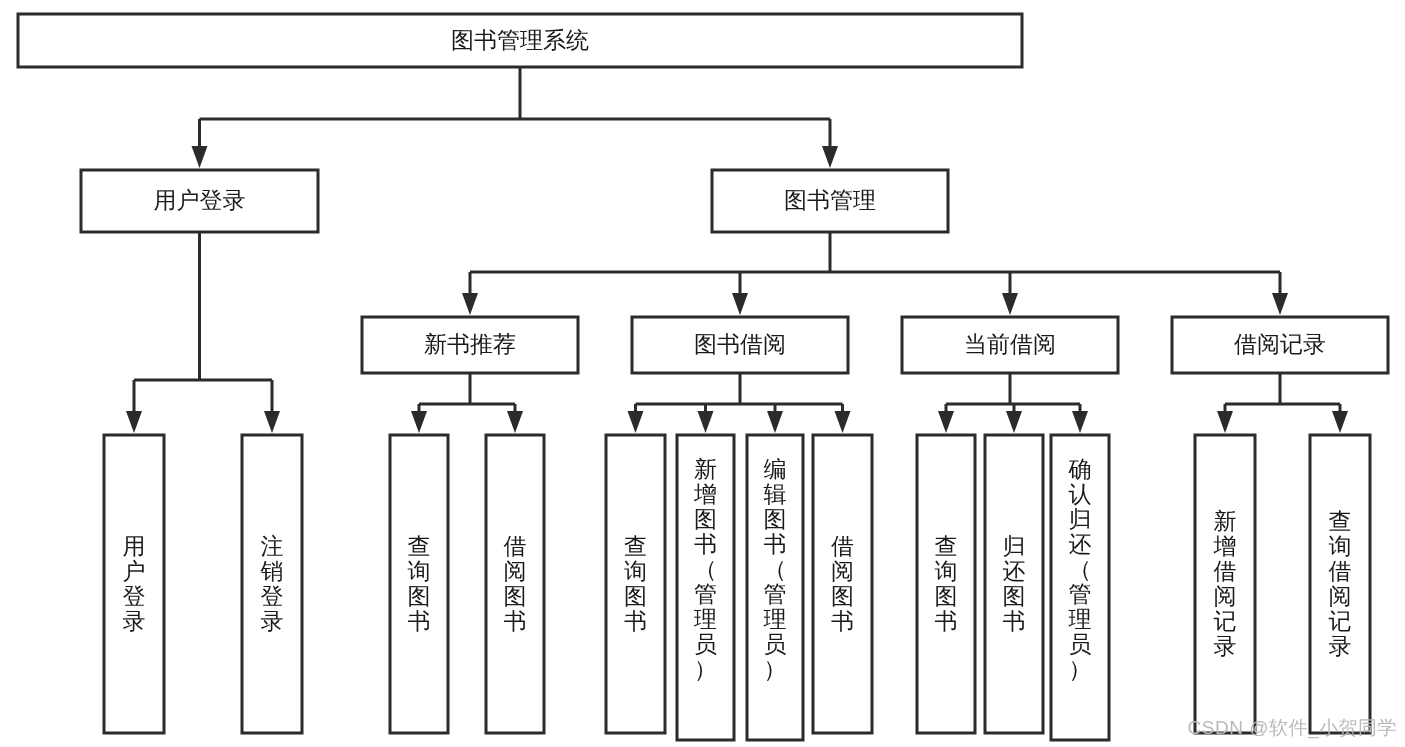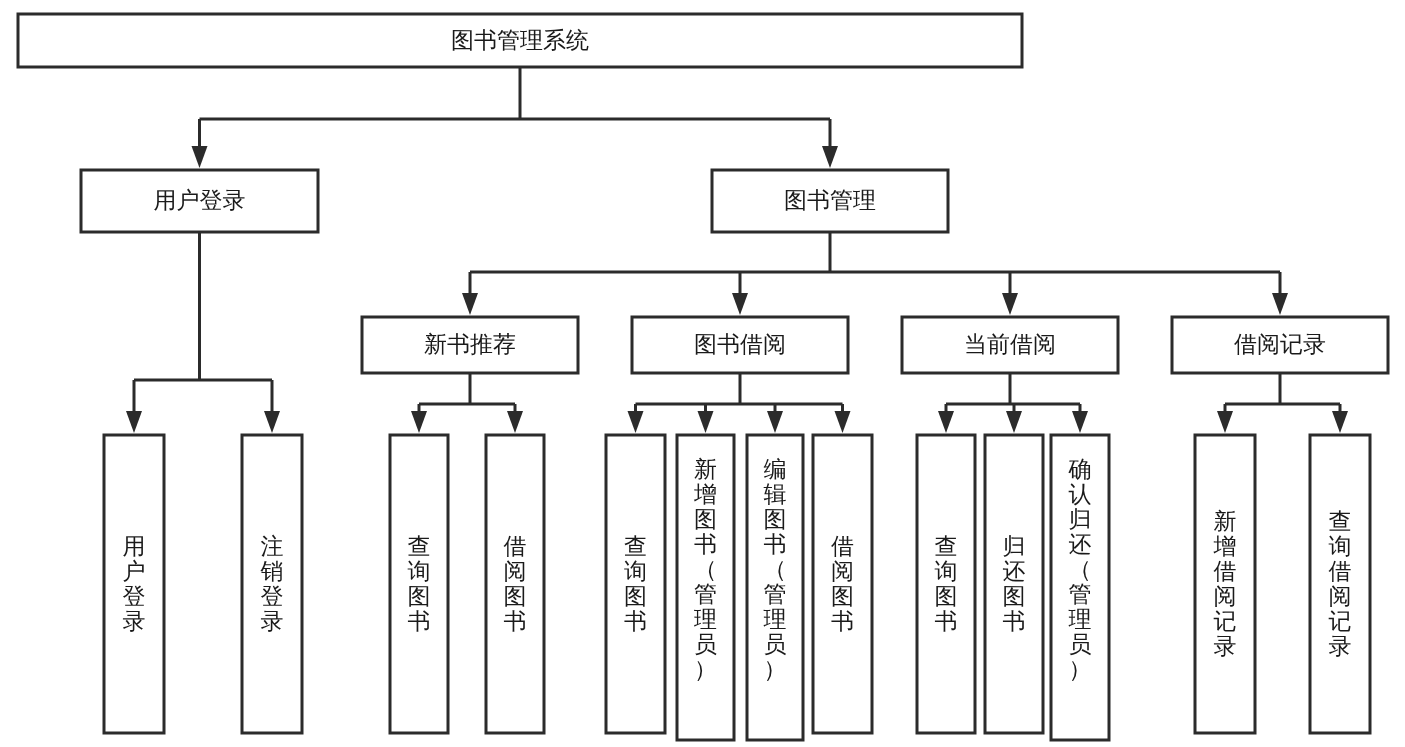--- a/index.html
+++ b/index.html
@@ -222,6 +222,7 @@
         </g>
       </g>
   </svg>
+  <div class="watermark-text">CSDN @软件_小贺同学</div>
 </div>
 
 </body></html>

